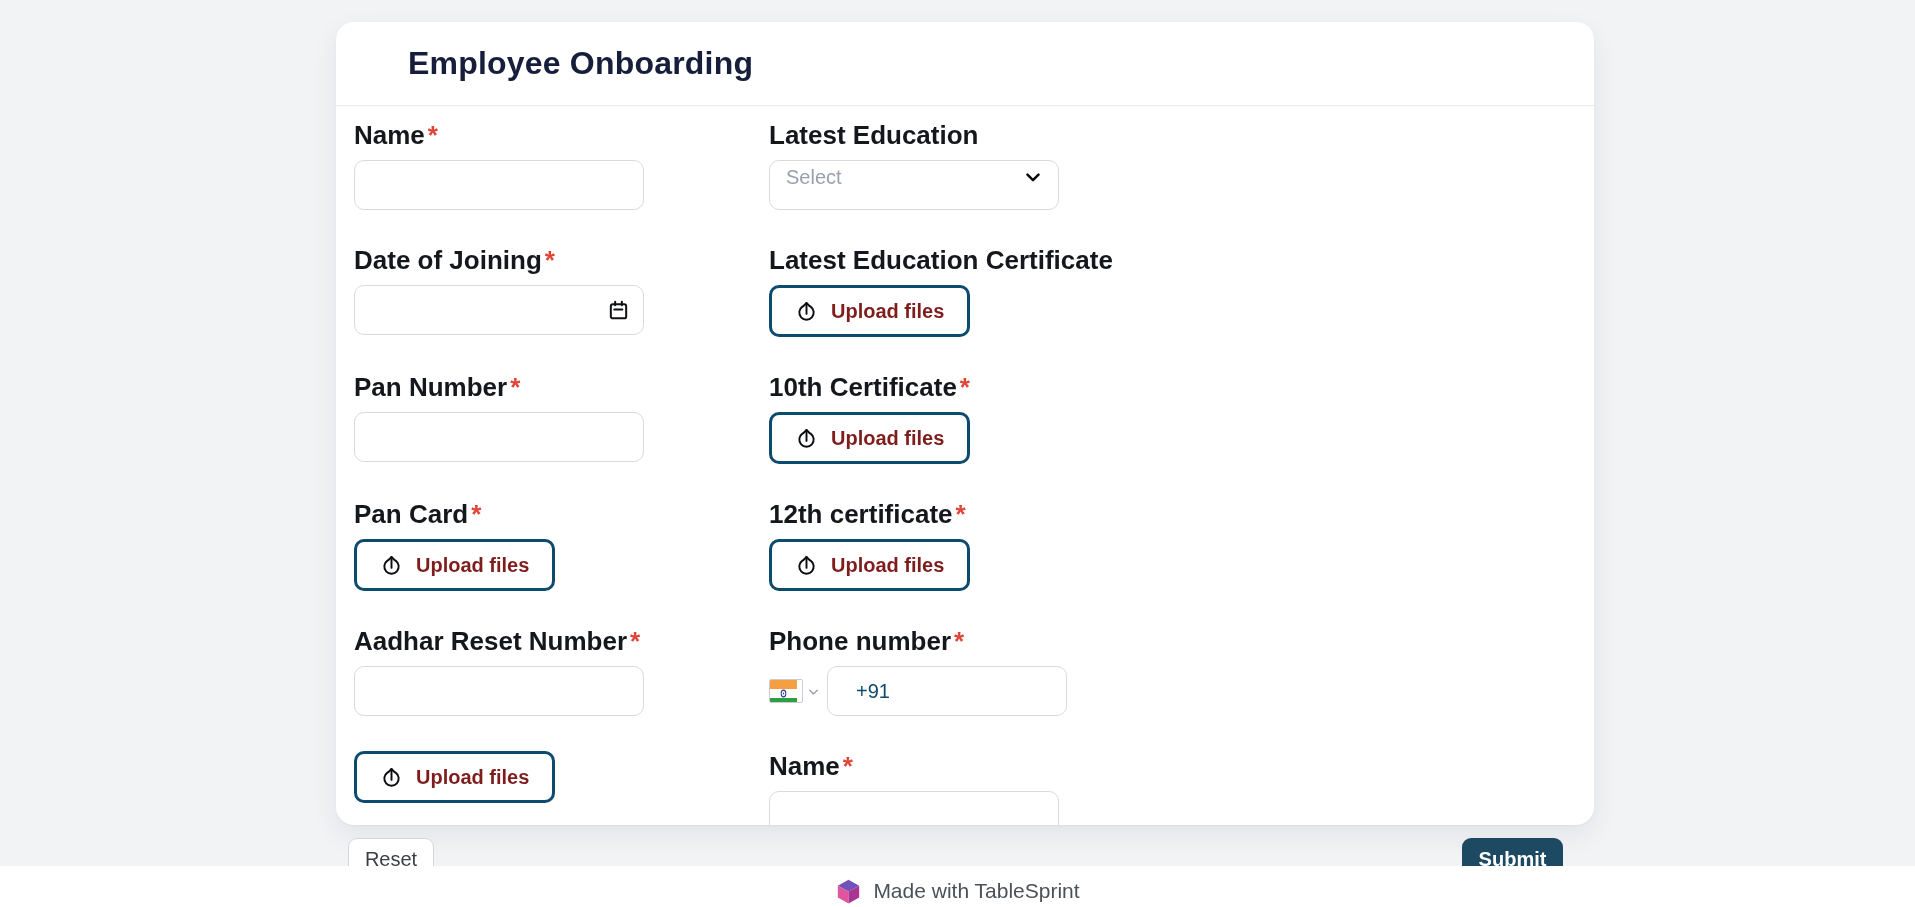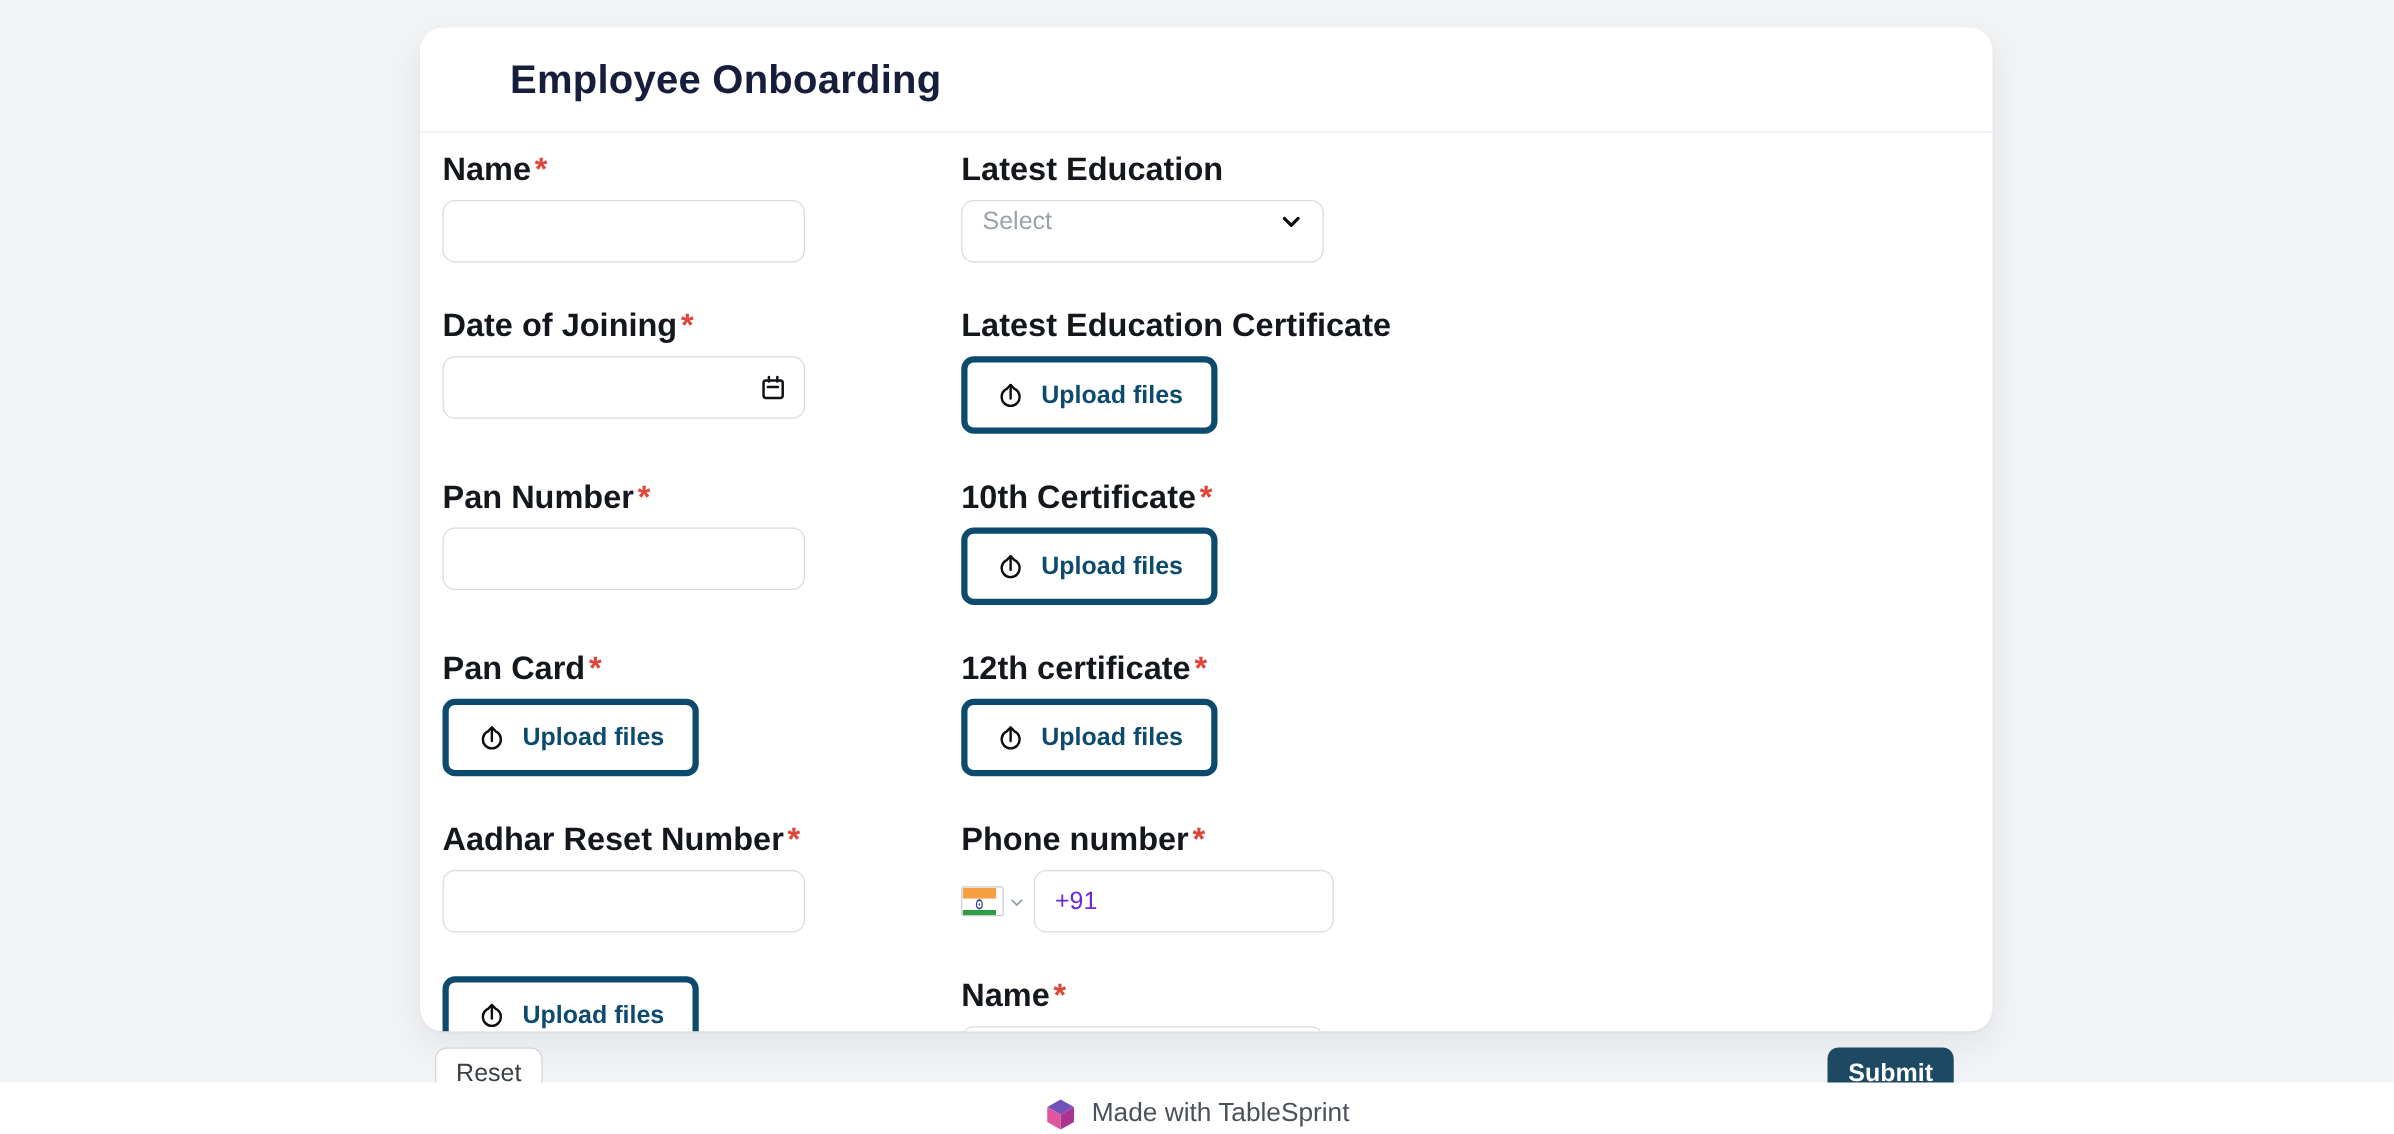--- a/index.html
+++ b/index.html
@@ -49,9 +49,9 @@
   }
   .placeholder{font-size:20px;color:#9aa1ac;}
   .upload-btn{
-    box-sizing:border-box;height:62px;background:#fff;border:5px solid #0c4a6e;
+    box-sizing:border-box;height:52px;background:#fff;border:3px solid #0c4a6e;
     border-radius:10px;padding:0 23px;display:inline-flex;align-items:center;gap:13px;
-    font-size:20px;font-weight:600;color:#0c4a6e;cursor:pointer;
+    font-size:20px;font-weight:600;color:#7f1d1d;cursor:pointer;
     font-family:"Liberation Sans",sans-serif;
   }
   .phone-row{display:flex;align-items:center;width:290px;}

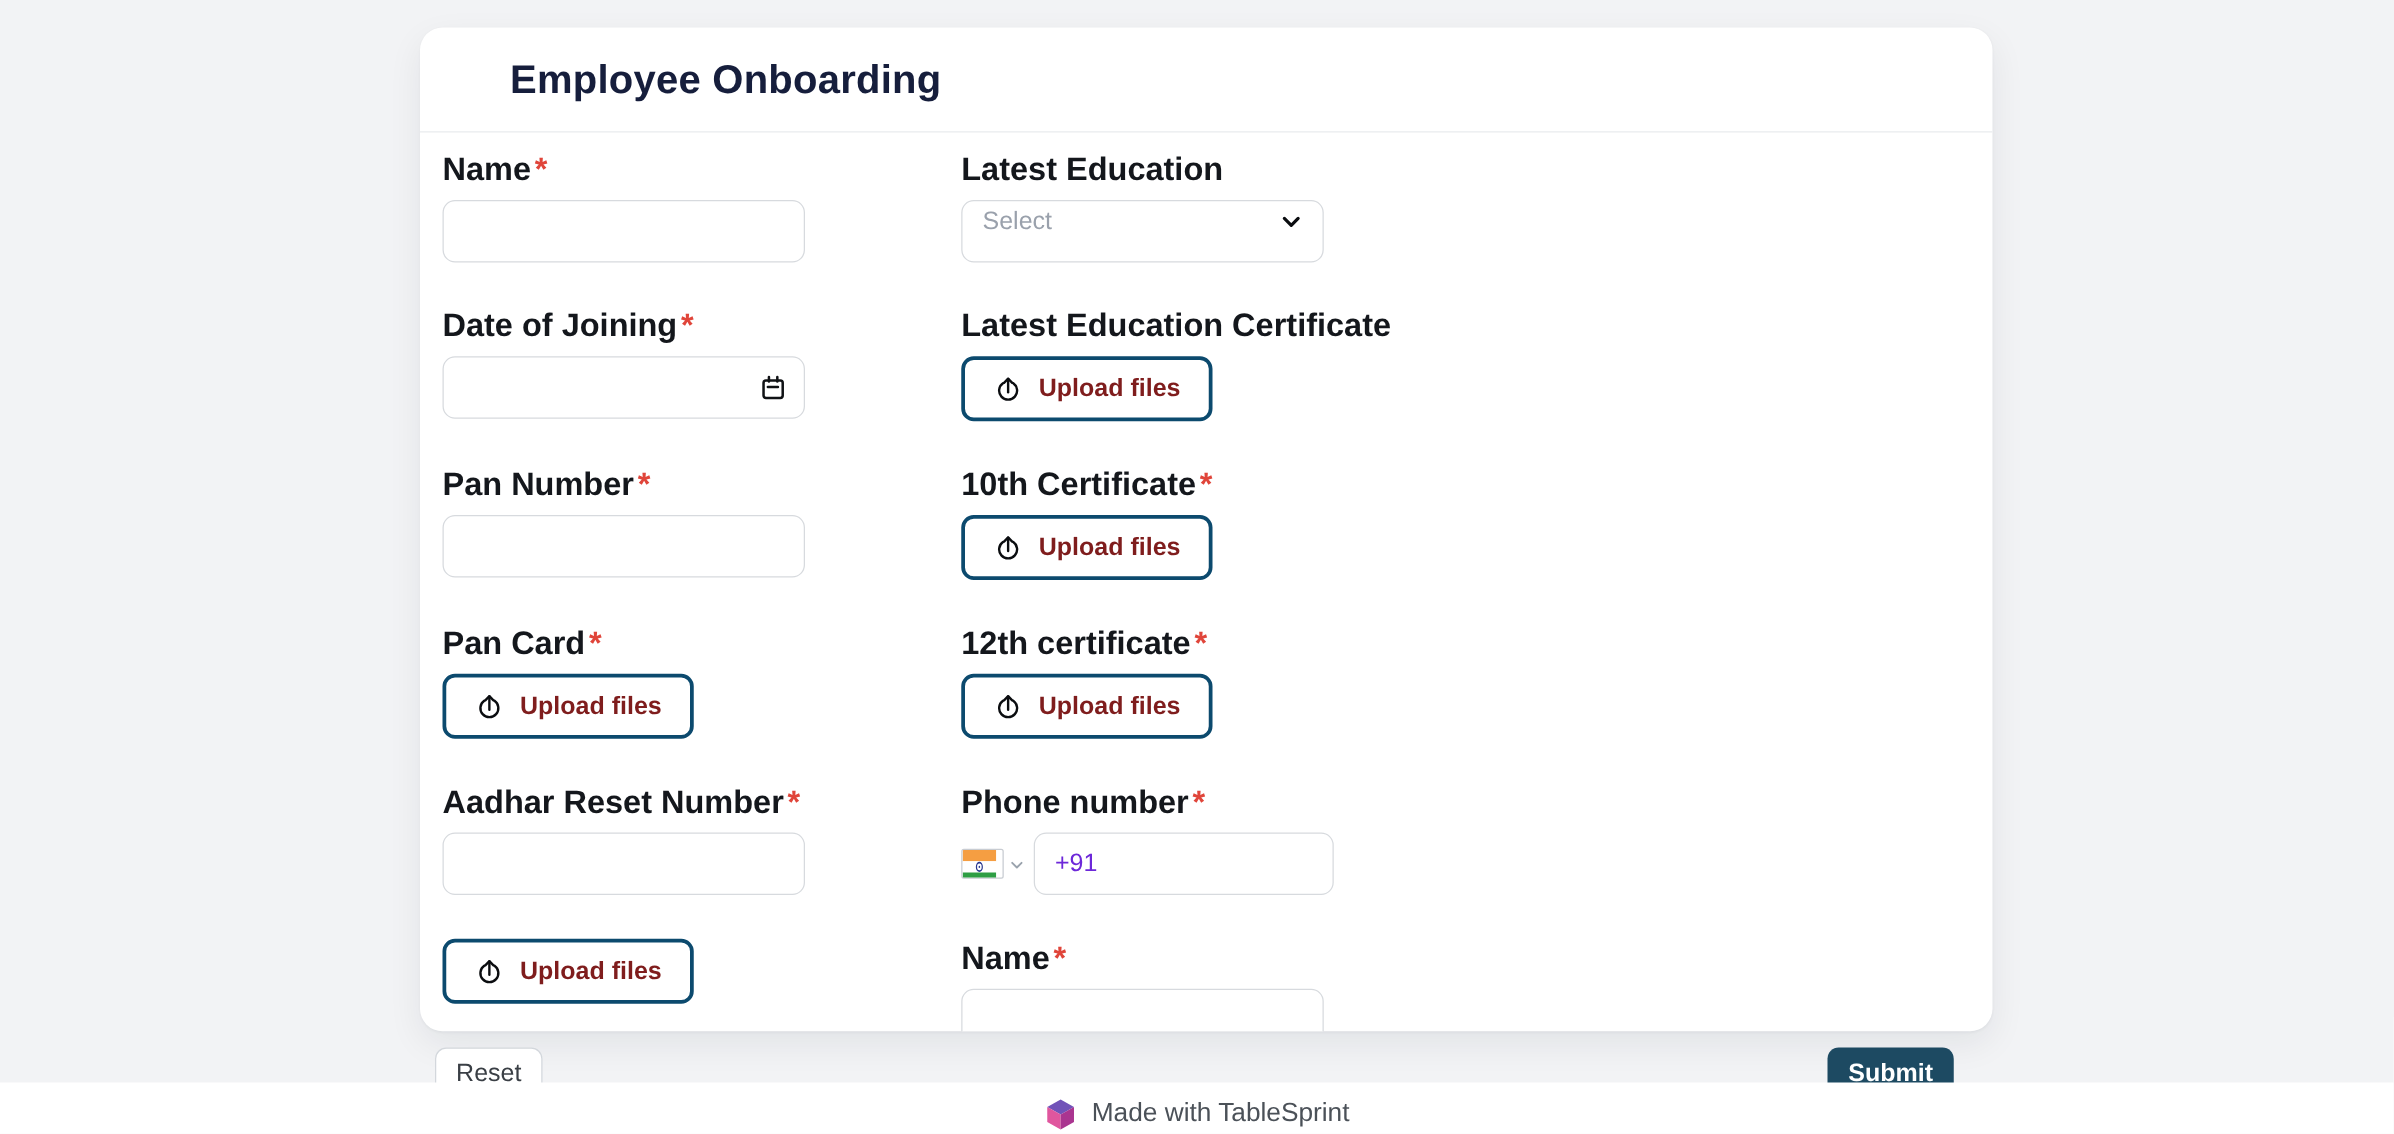--- a/index.html
+++ b/index.html
@@ -34,8 +34,8 @@
   .req{color:#e0453a;margin-left:3px;}
   .input{
     box-sizing:border-box;width:290px;height:50px;background:#fff;
-    border:1px solid #d7dade;border-radius:10px;padding:0 16px;
-    font-size:20px;color:#6d28d9;font-family:"Liberation Sans",sans-serif;outline:none;
+    border:1px solid #d7dade;border-radius:10px;padding:0 28px;
+    font-size:20px;color:#0c4a6e;font-family:"Liberation Sans",sans-serif;outline:none;
   }
   .field-wrap{position:relative;width:290px;}
   .icon-in-field{

